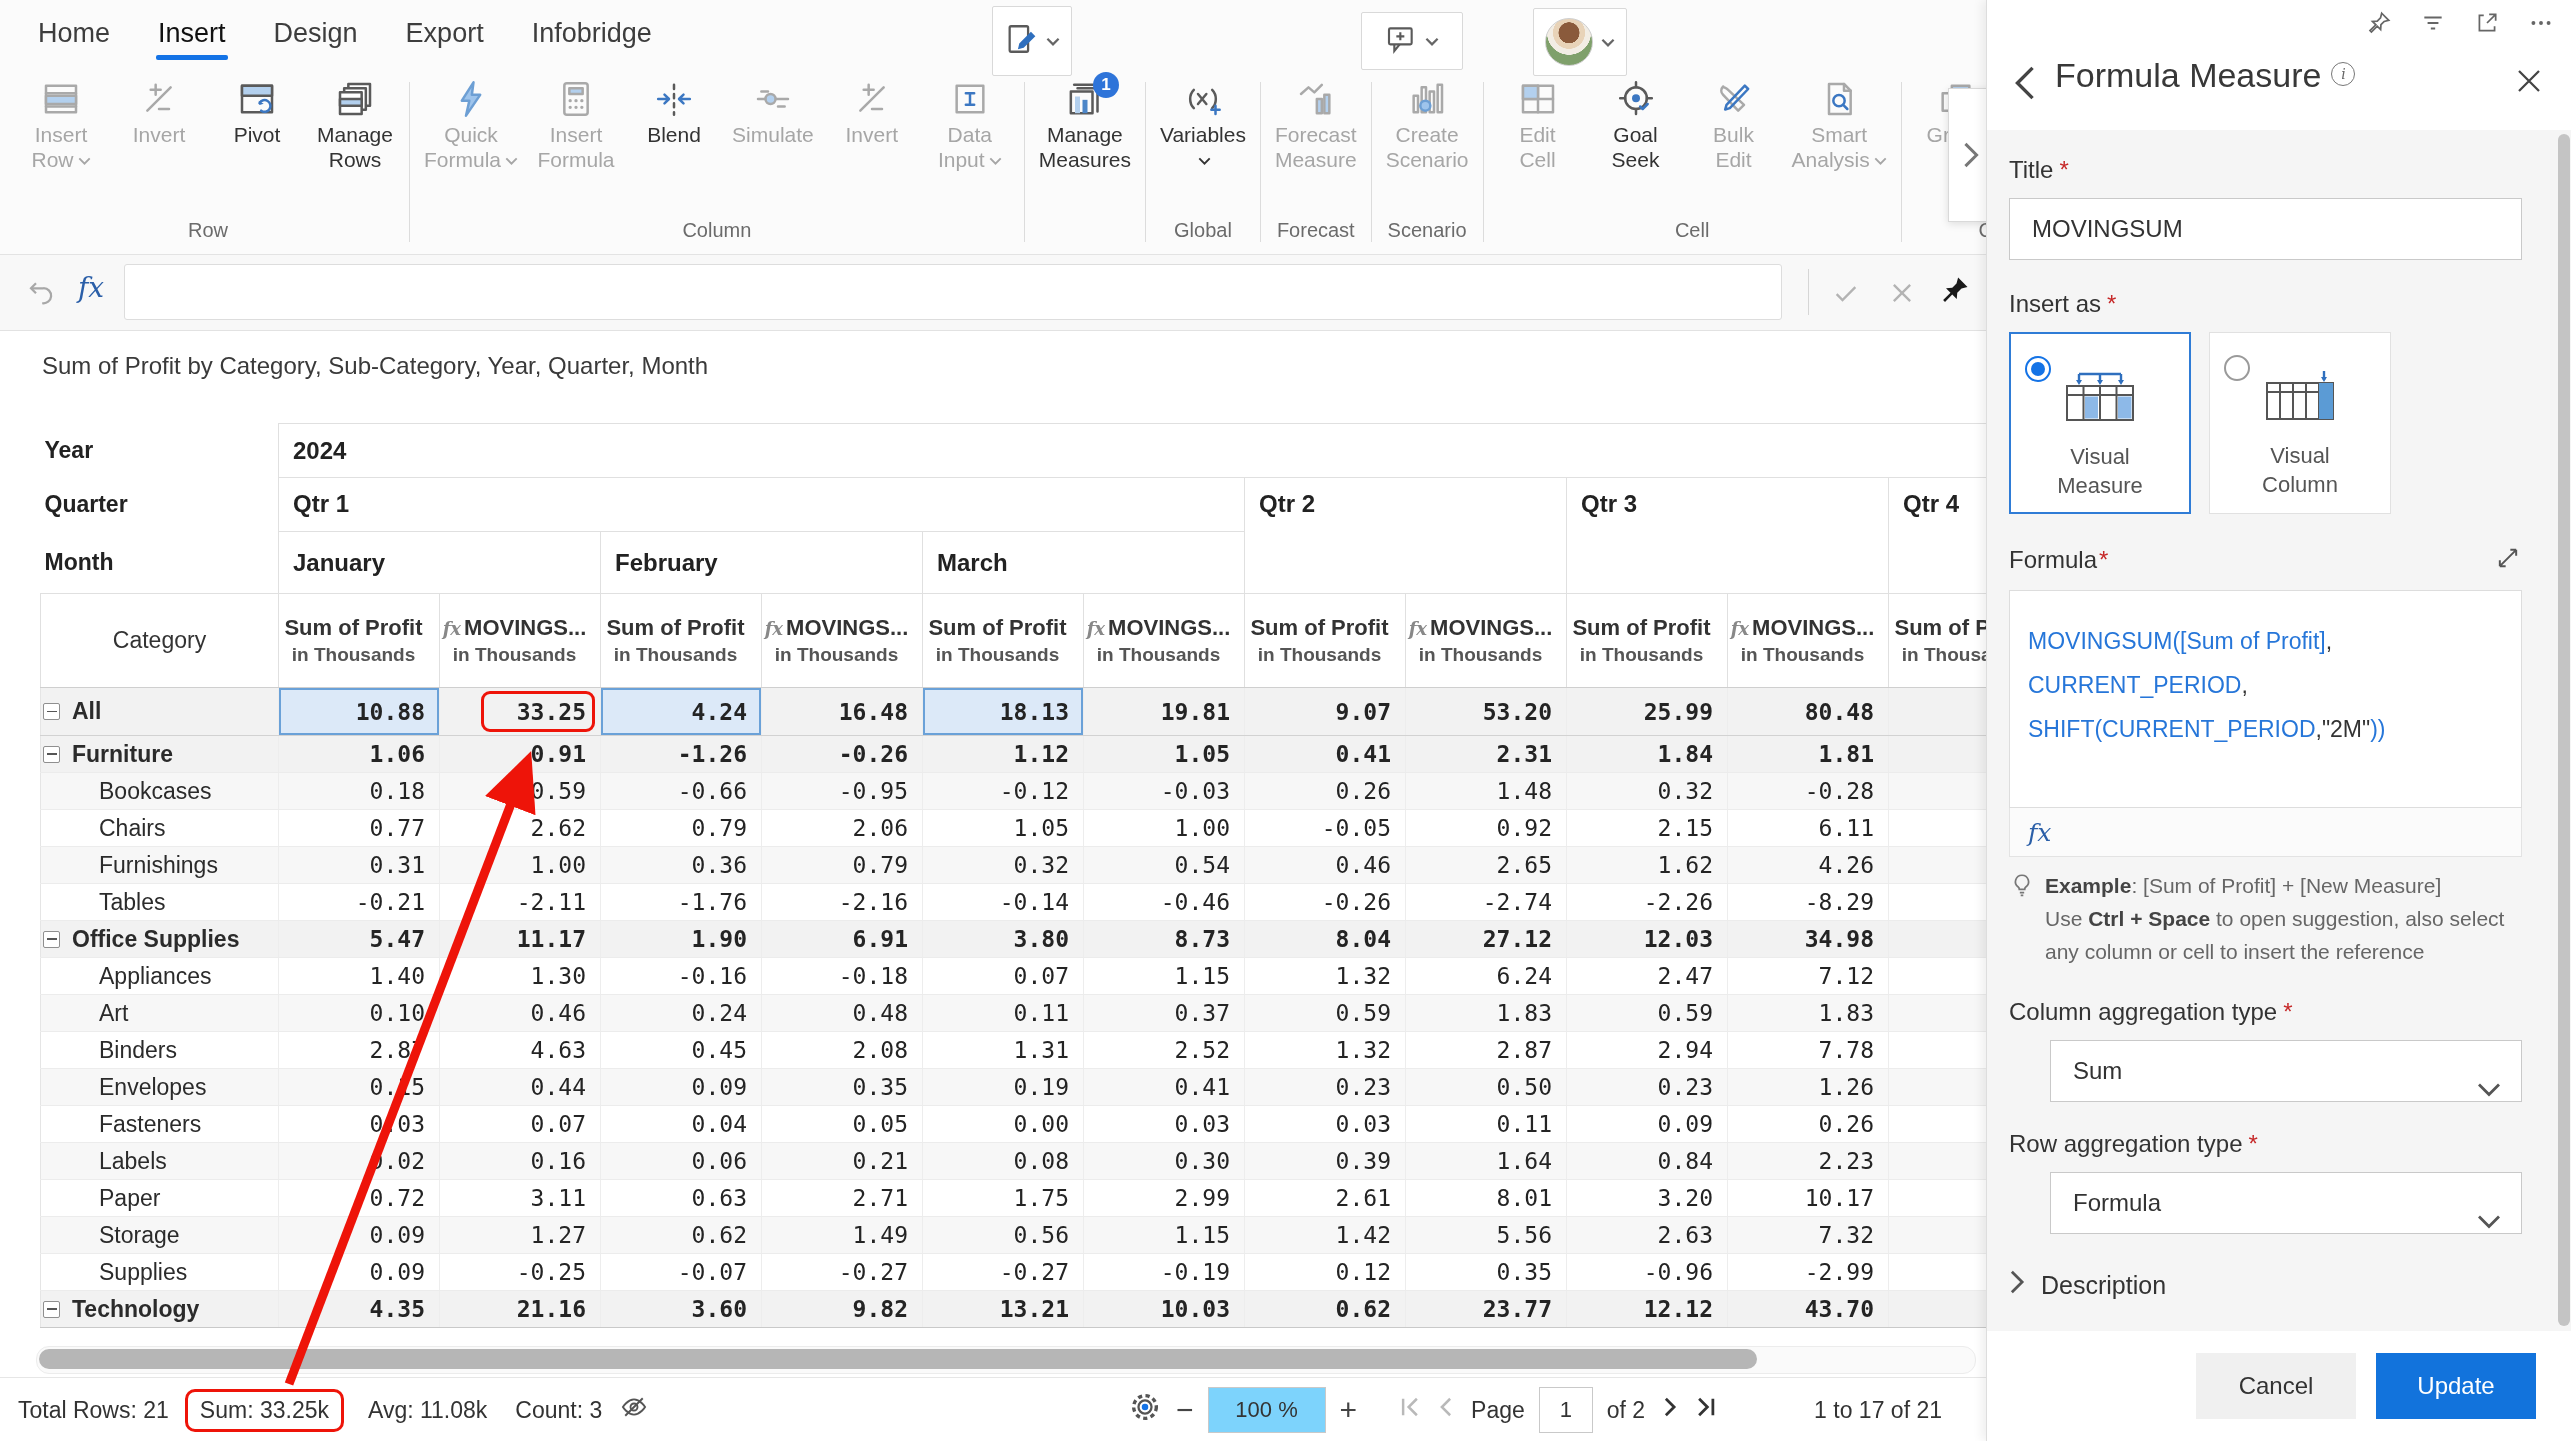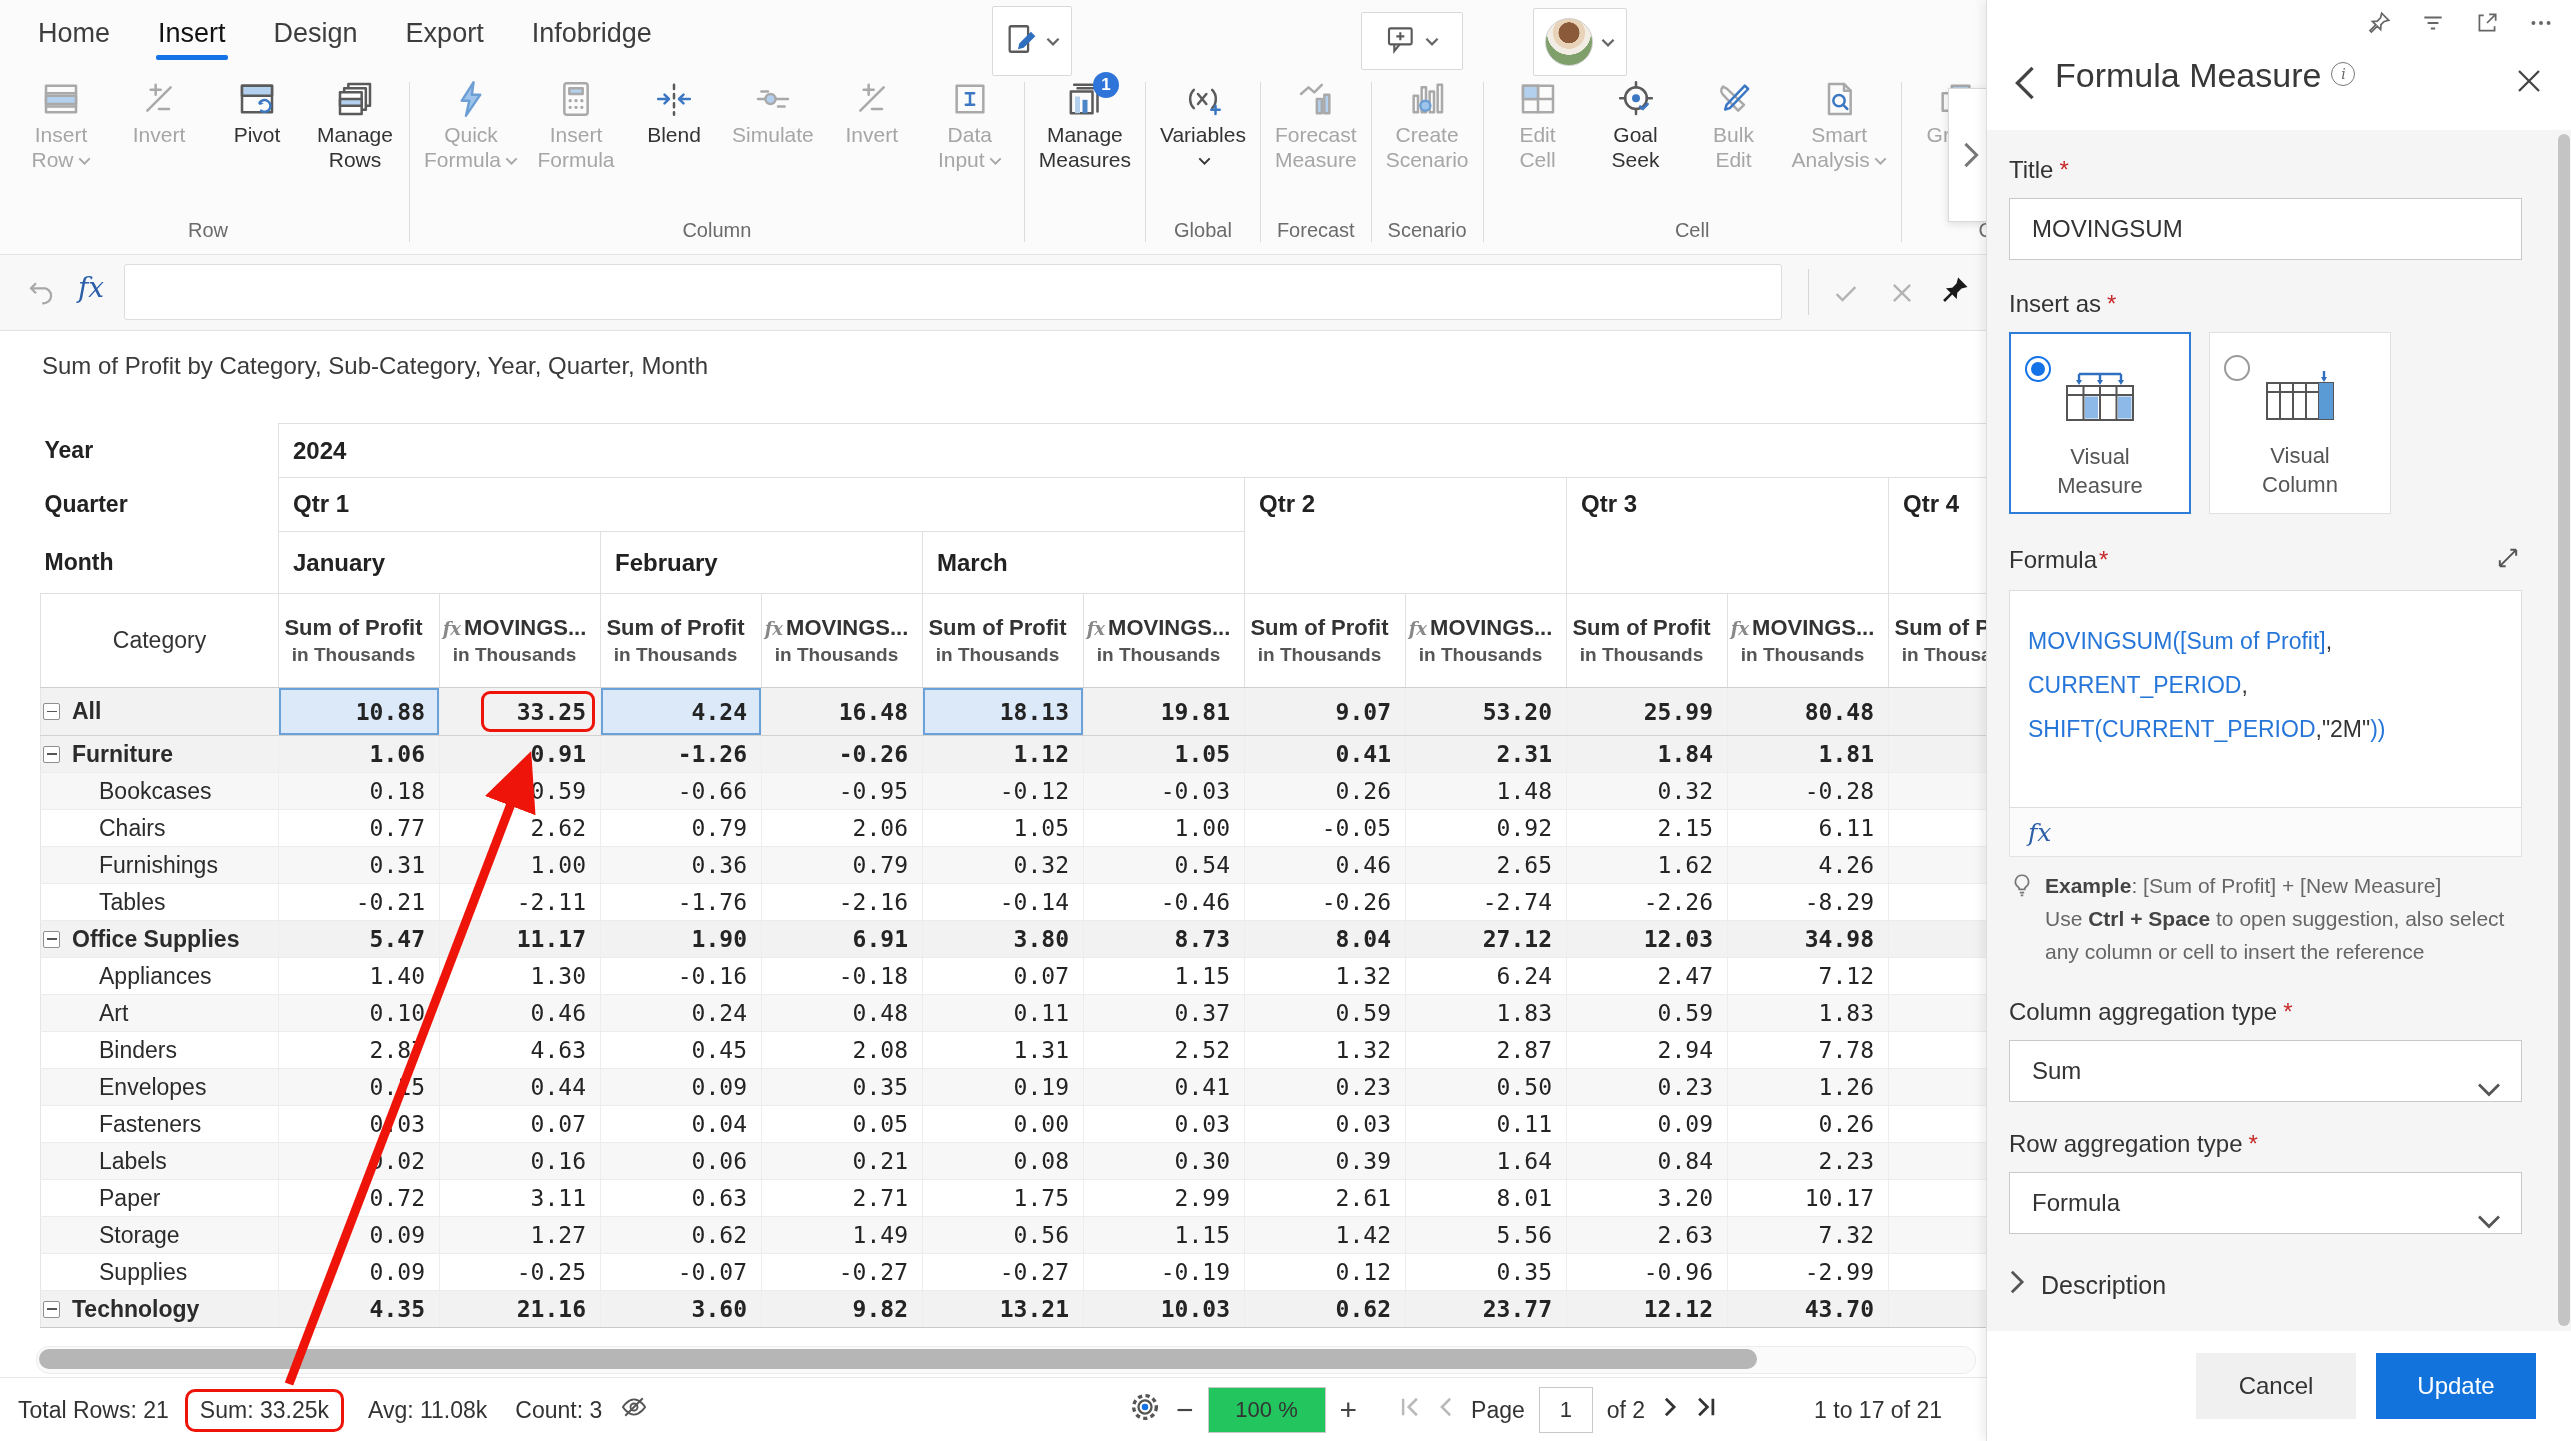--- a/index.html
+++ b/index.html
@@ -107,7 +107,7 @@
   .example{margin-top:12px;font-size:21px;color:#666;line-height:33px;position:relative;padding-left:36px;}
   .bulb{position:absolute;left:0;top:3px;color:#777;}
   .exb{color:#444;font-weight:bold;} .exi{}
-  .select{height:60px;background:#fff;border:1px solid #c9c9c9;line-height:60px;padding-left:22px;font-size:24px;color:#333;position:relative;cursor:pointer;}
+  .select{height:60px;background:#fff;border:1px solid #c9c9c9;line-height:60px;padding-left:22px;font-size:24px;color:#333;position:relative;cursor:pointer;margin-left:41px;}
   .selchev{position:absolute;right:20px;top:18px;color:#555;}
   .descrow{margin-top:36px;display:flex;align-items:center;gap:16px;font-size:25px;color:#333;cursor:pointer;}
   .pfoot{position:absolute;left:0;bottom:0;width:585px;height:110px;background:#fff;display:flex;align-items:center;justify-content:flex-end;gap:20px;padding-right:36px;box-sizing:border-box;}

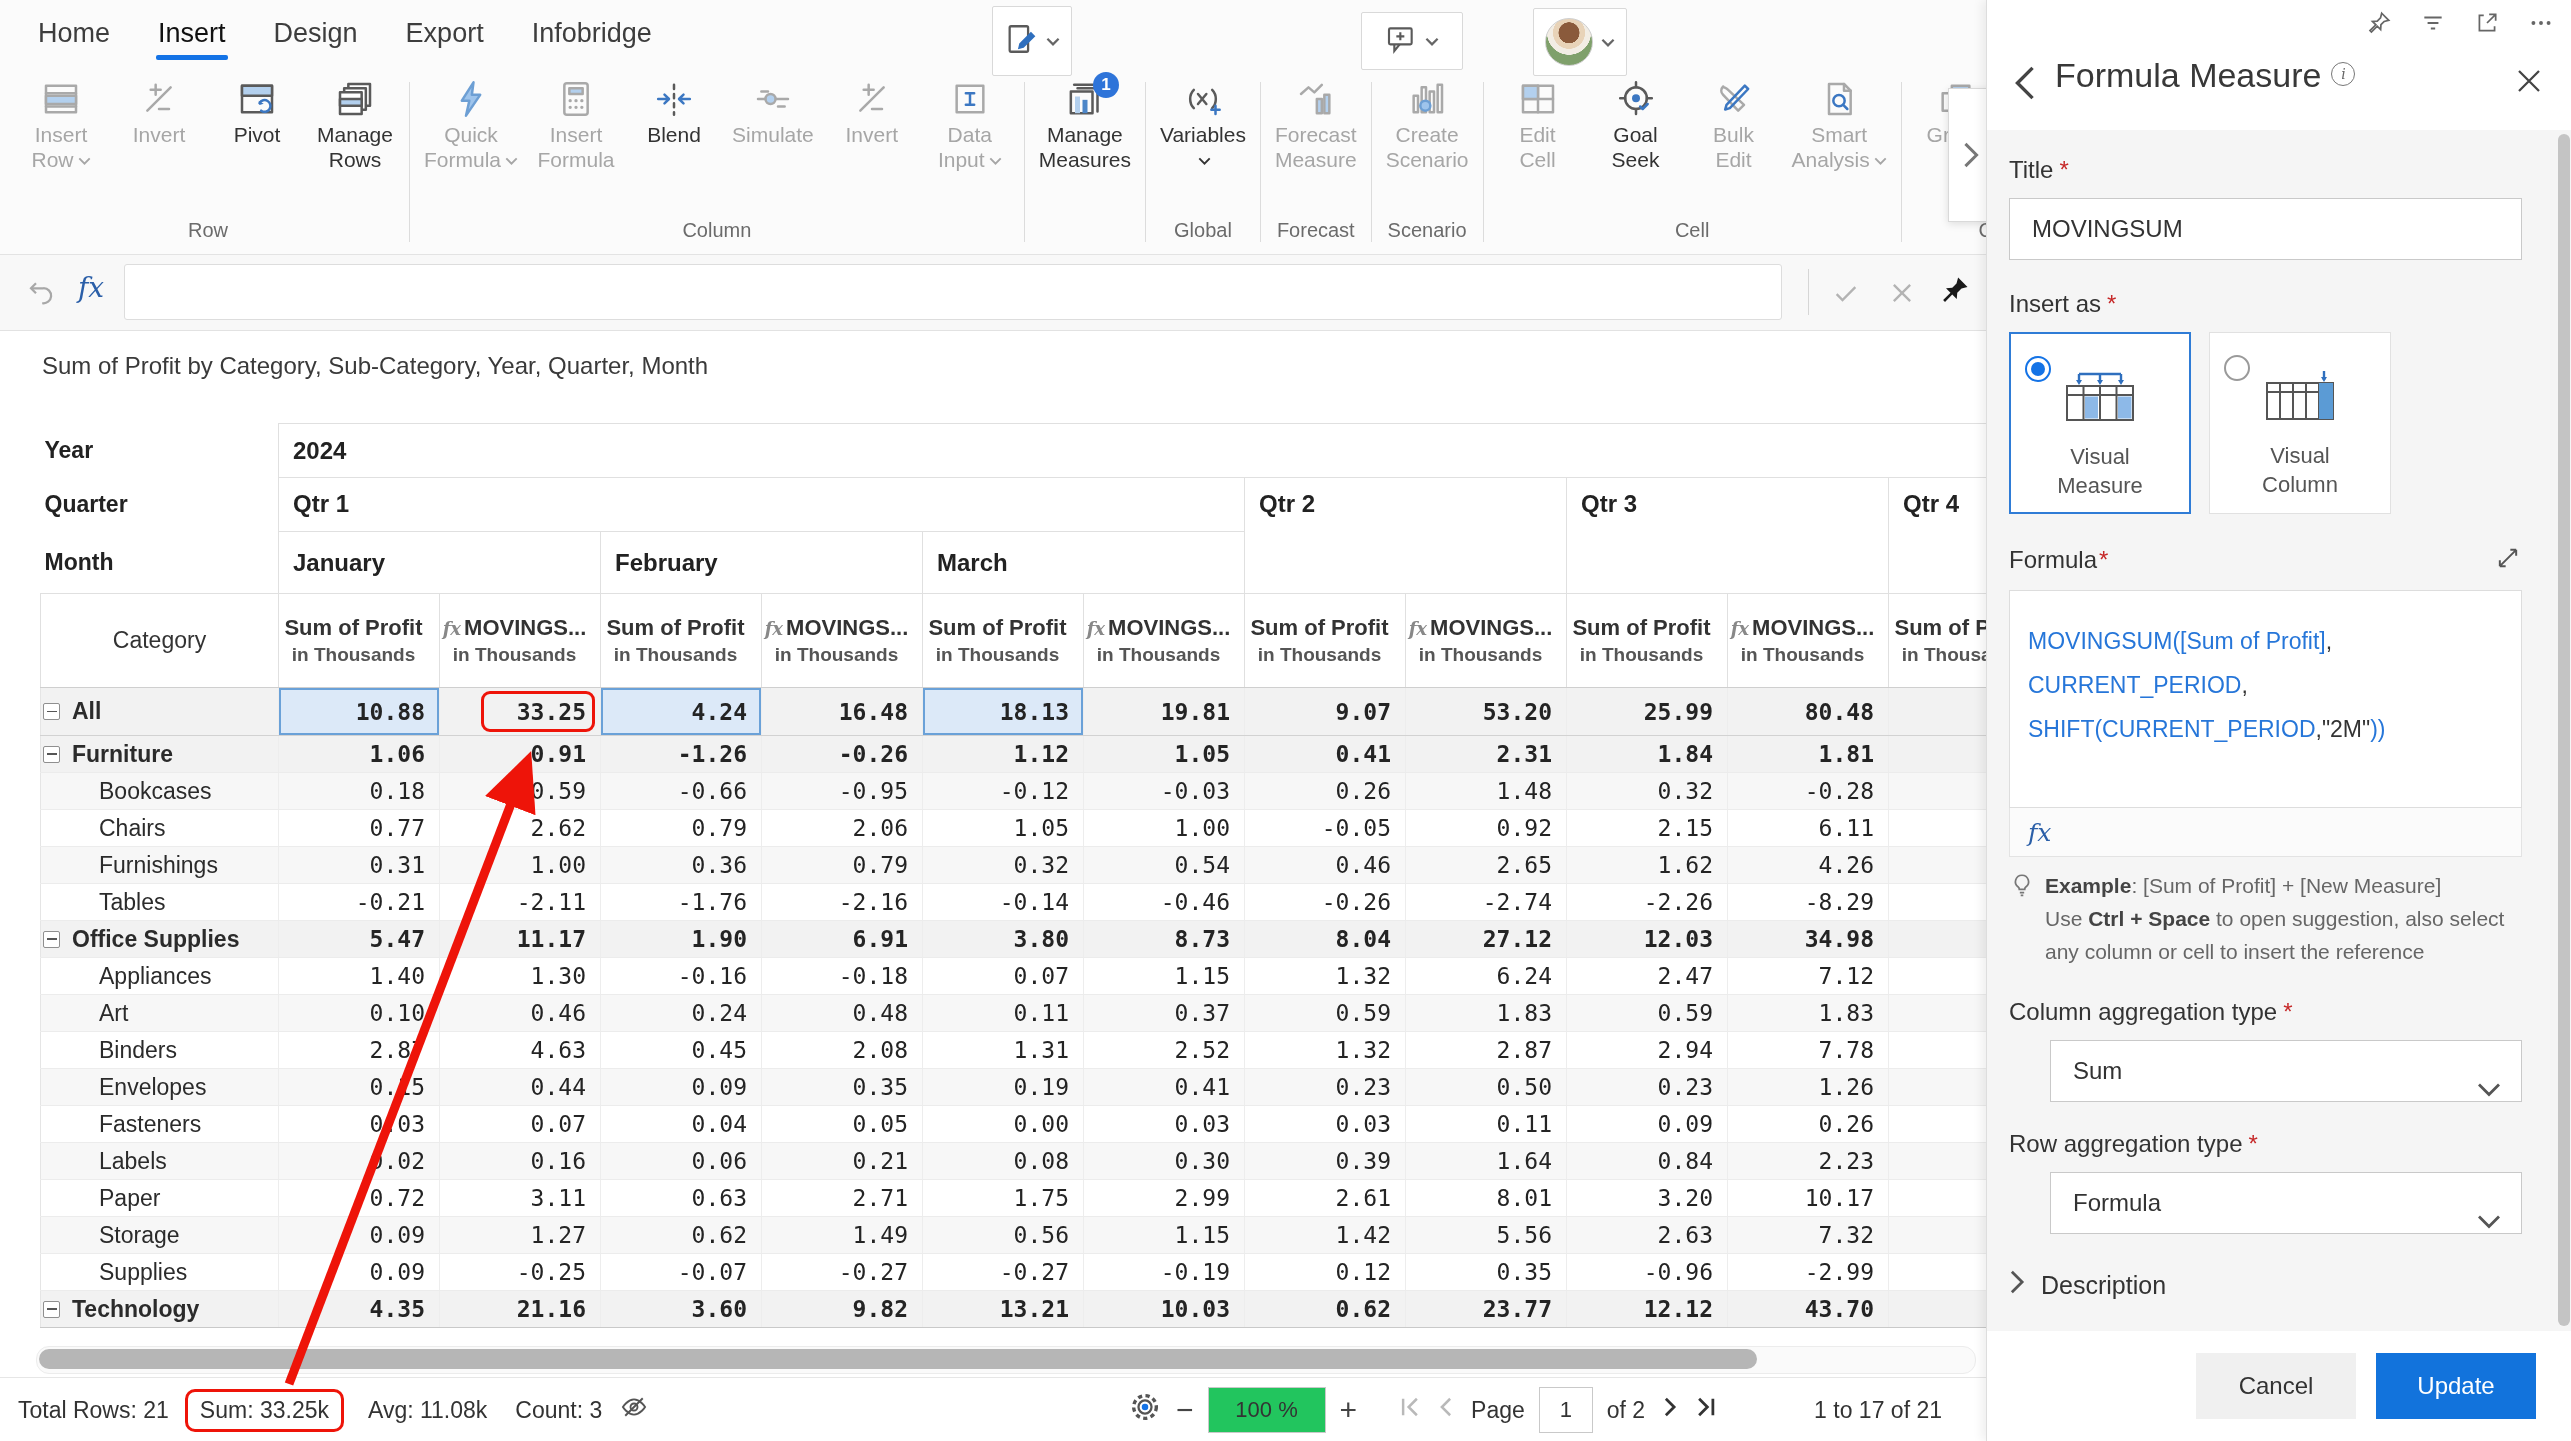--- a/index.html
+++ b/index.html
@@ -70,7 +70,7 @@
   .st{margin-left:18px;white-space:nowrap;}
   .sumbox{margin-left:16px;padding:5px 12px;border:3px solid #ee1409;border-radius:10px;}
   .zoomcluster{position:absolute;left:1128px;top:0;height:64px;display:flex;align-items:center;gap:14px;}
-  .zbox{width:116px;height:44px;border:1px solid #c9c9c9;background:#22c55e;display:flex;align-items:center;justify-content:center;font-size:22px;}
+  .zbox{width:116px;height:44px;border:1px solid #c9c9c9;background:#7dd3fc;display:flex;align-items:center;justify-content:center;font-size:22px;}
   .pbox{width:52px;height:44px;border:1px solid #c9c9c9;background:#fff;display:flex;align-items:center;justify-content:center;font-size:22px;}
   .zsign{font-size:30px;color:#444;cursor:pointer;}
   .pgic{color:#333;cursor:pointer;} .pgic.dis{color:#b9b9b9;}

